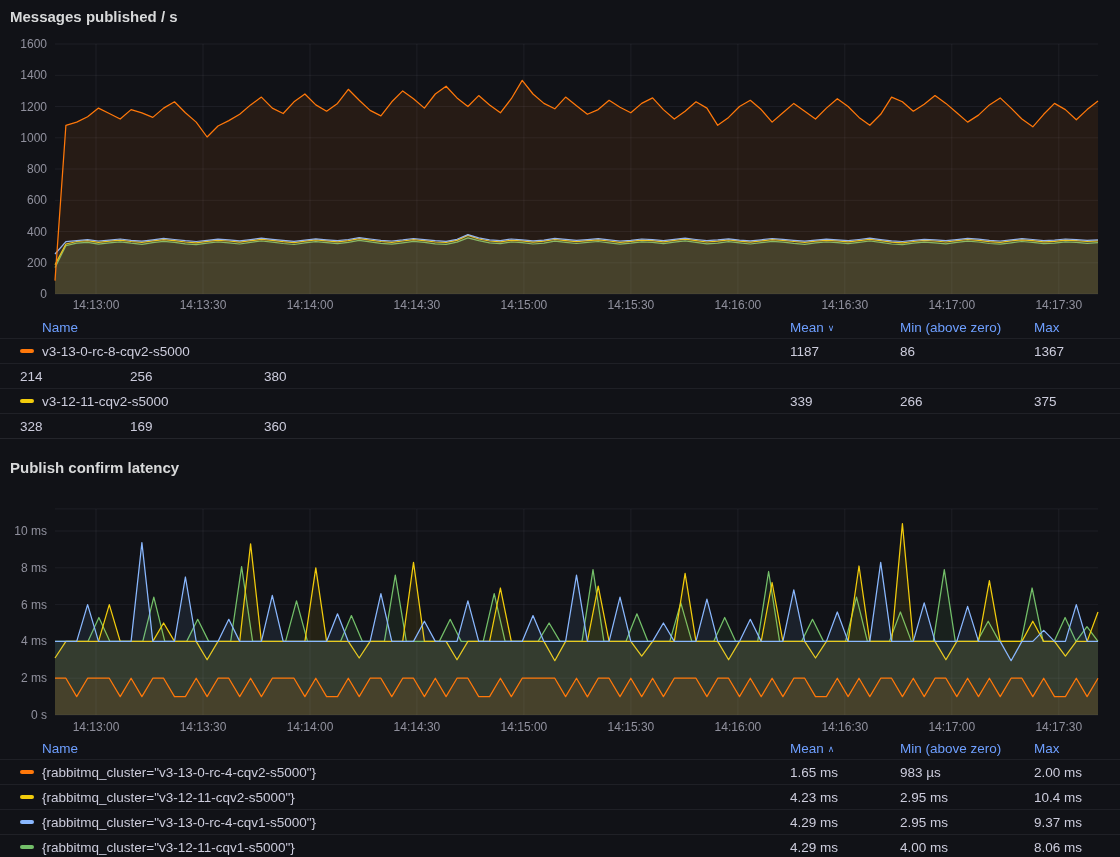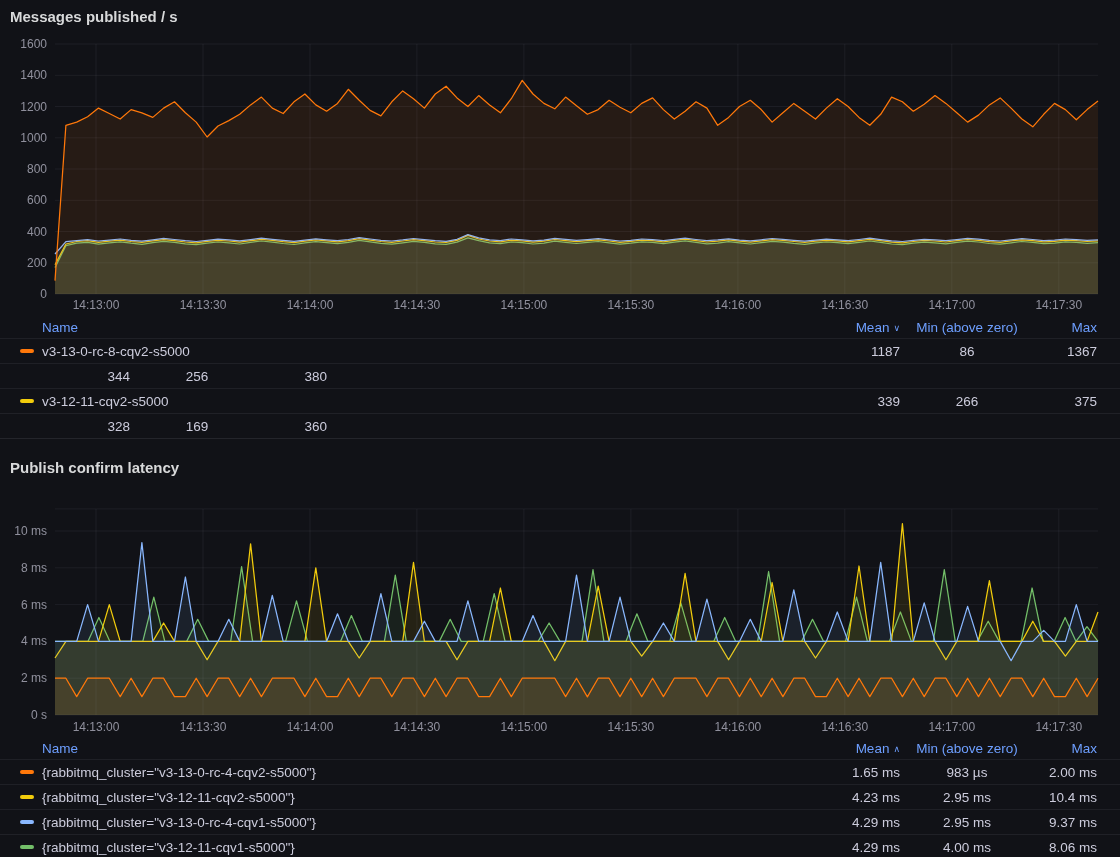--- a/index.html
+++ b/index.html
@@ -27,7 +27,7 @@
   .c-name{flex:1;display:flex;align-items:center;min-width:0;white-space:nowrap}
   .lheader .c-name{padding-left:22px}
   .swatch{width:14px;height:4px;border-radius:2px;flex:none;margin-right:8px}
-  .c-mean{width:110px;text-align:right;white-space:nowrap}
+  .c-mean{width:110px;white-space:nowrap}
   .c-min{width:134px;text-align:center;white-space:nowrap}
   .c-max{width:63px;text-align:right;white-space:nowrap}
   .sort-ind{font-size:9px;margin-left:4px;position:relative;top:-1px}

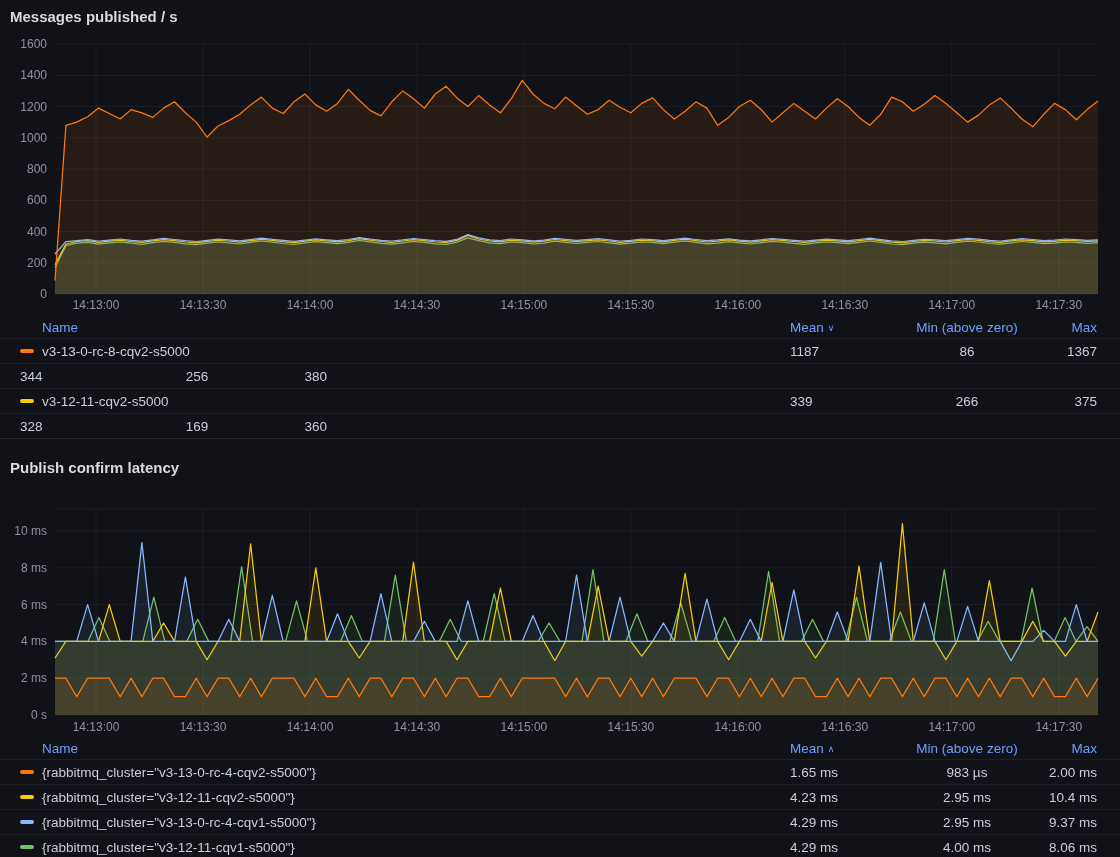--- a/index.html
+++ b/index.html
@@ -28,7 +28,7 @@
   .lheader .c-name{padding-left:22px}
   .swatch{width:14px;height:4px;border-radius:2px;flex:none;margin-right:8px}
   .c-mean{width:110px;white-space:nowrap}
-  .c-min{width:134px;text-align:center;white-space:nowrap}
+  .c-min{width:134px;text-align:left;white-space:nowrap}
   .c-max{width:63px;text-align:right;white-space:nowrap}
   .sort-ind{font-size:9px;margin-left:4px;position:relative;top:-1px}
 </style>

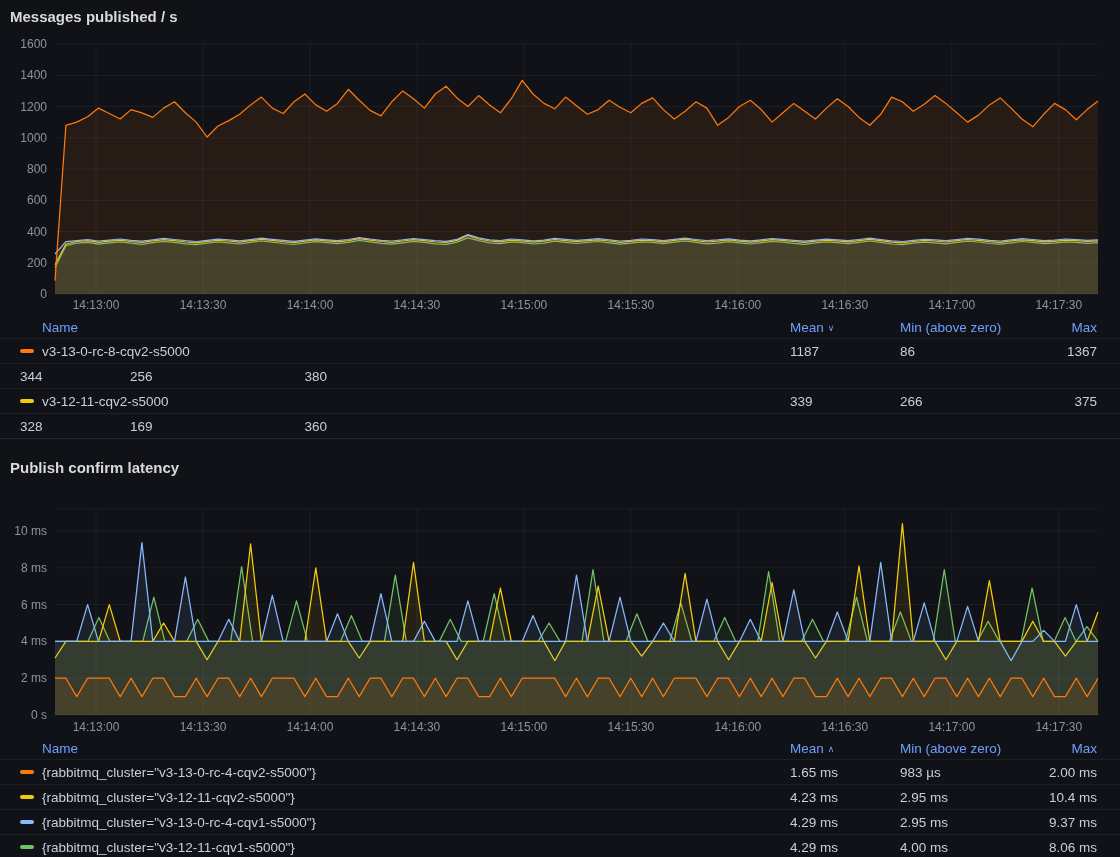--- a/index.html
+++ b/index.html
@@ -29,7 +29,7 @@
   .swatch{width:14px;height:4px;border-radius:2px;flex:none;margin-right:8px}
   .c-mean{width:110px;white-space:nowrap}
   .c-min{width:134px;text-align:left;white-space:nowrap}
-  .c-max{width:63px;text-align:right;white-space:nowrap}
+  .c-max{width:63px;white-space:nowrap}
   .sort-ind{font-size:9px;margin-left:4px;position:relative;top:-1px}
 </style>
 </head>

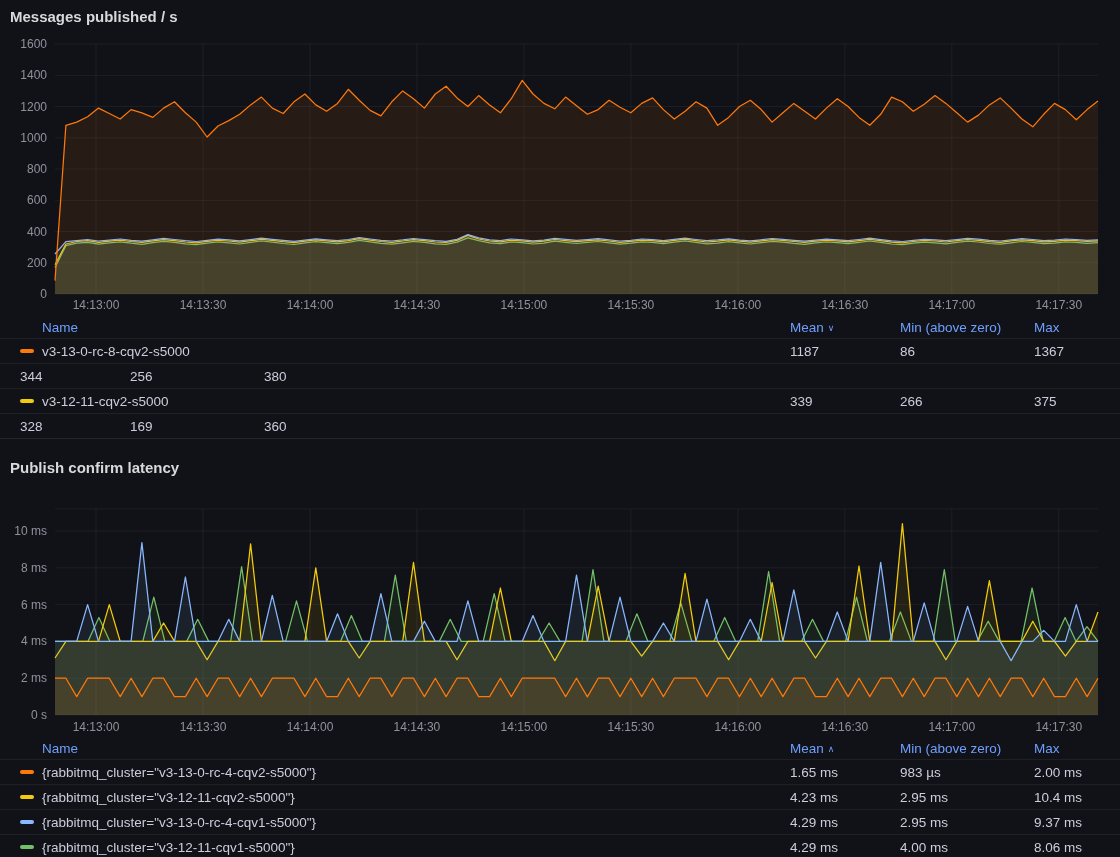--- a/index.html
+++ b/index.html
@@ -104,7 +104,7 @@
         <div class="c-max">1367</div>
       </div>
       <div class="lrow">
-        <div class="c-mean">344</div>
+        <div class="c-mean">214</div>
         <div class="c-min">256</div>
         <div class="c-max">380</div>
       </div>

